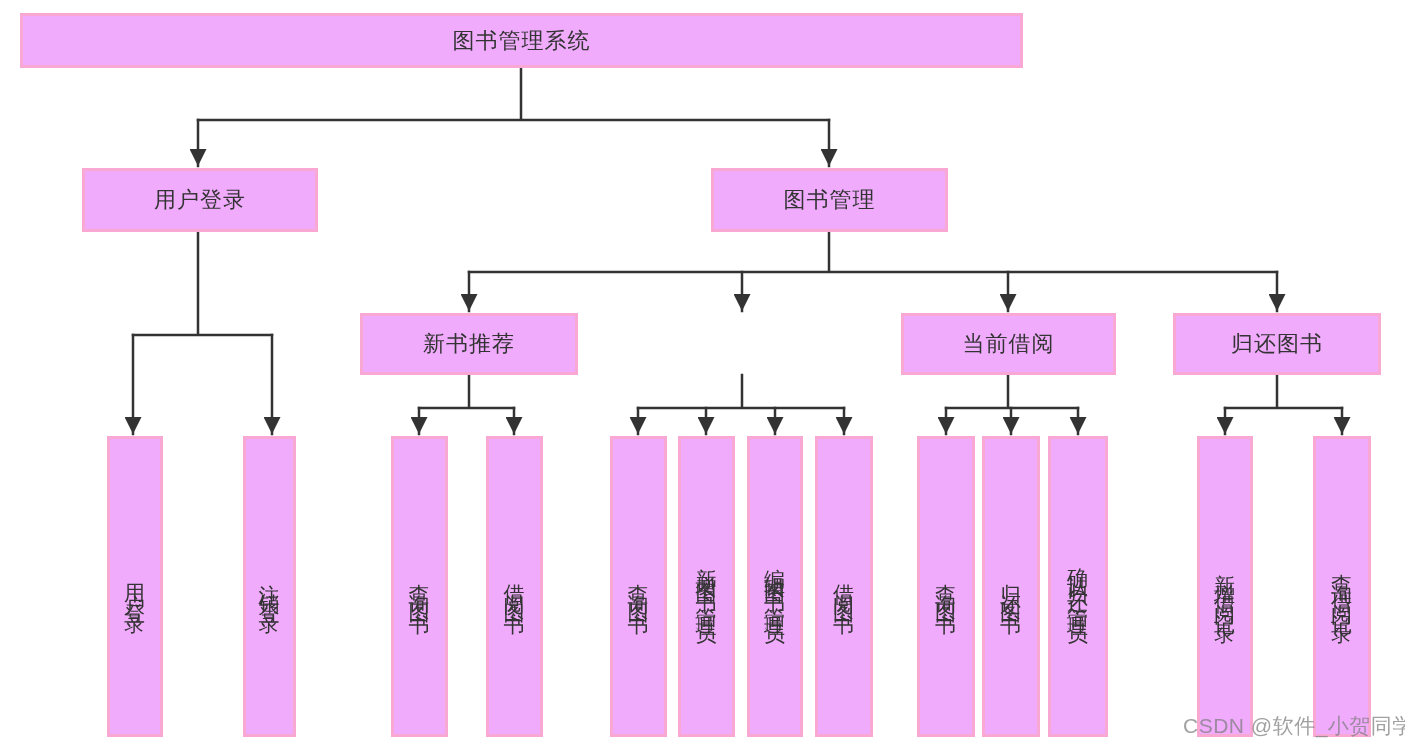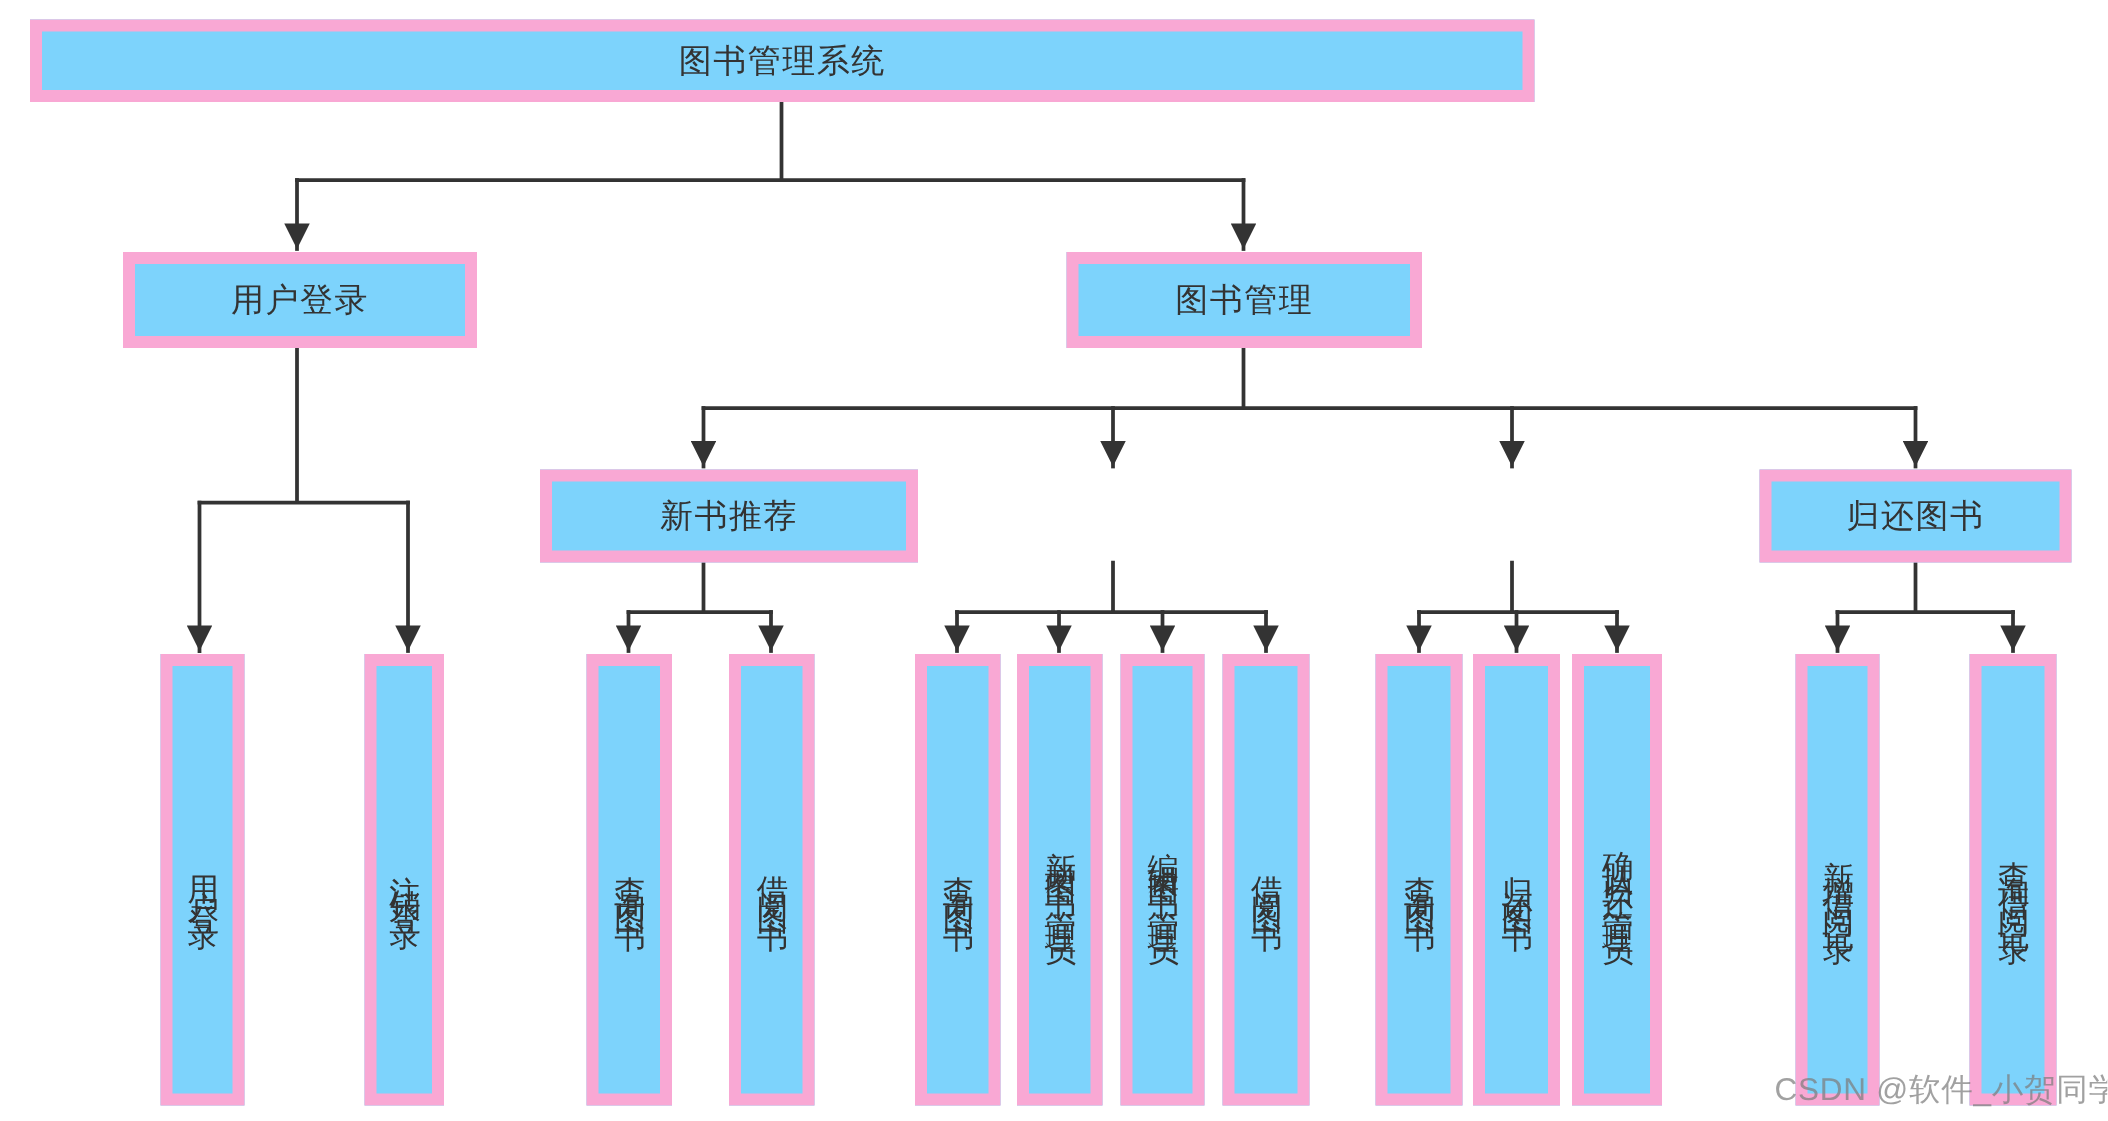--- a/index.html
+++ b/index.html
@@ -23,8 +23,8 @@
   .box {
     position: absolute;
     box-sizing: border-box;
-    border: 8px solid #f9a8d4;
-    background: #7dd3fc;
+    border: 3px solid #f9a8d4;
+    background: #f0abfc;
     display: flex;
     align-items: center;
     justify-content: center;

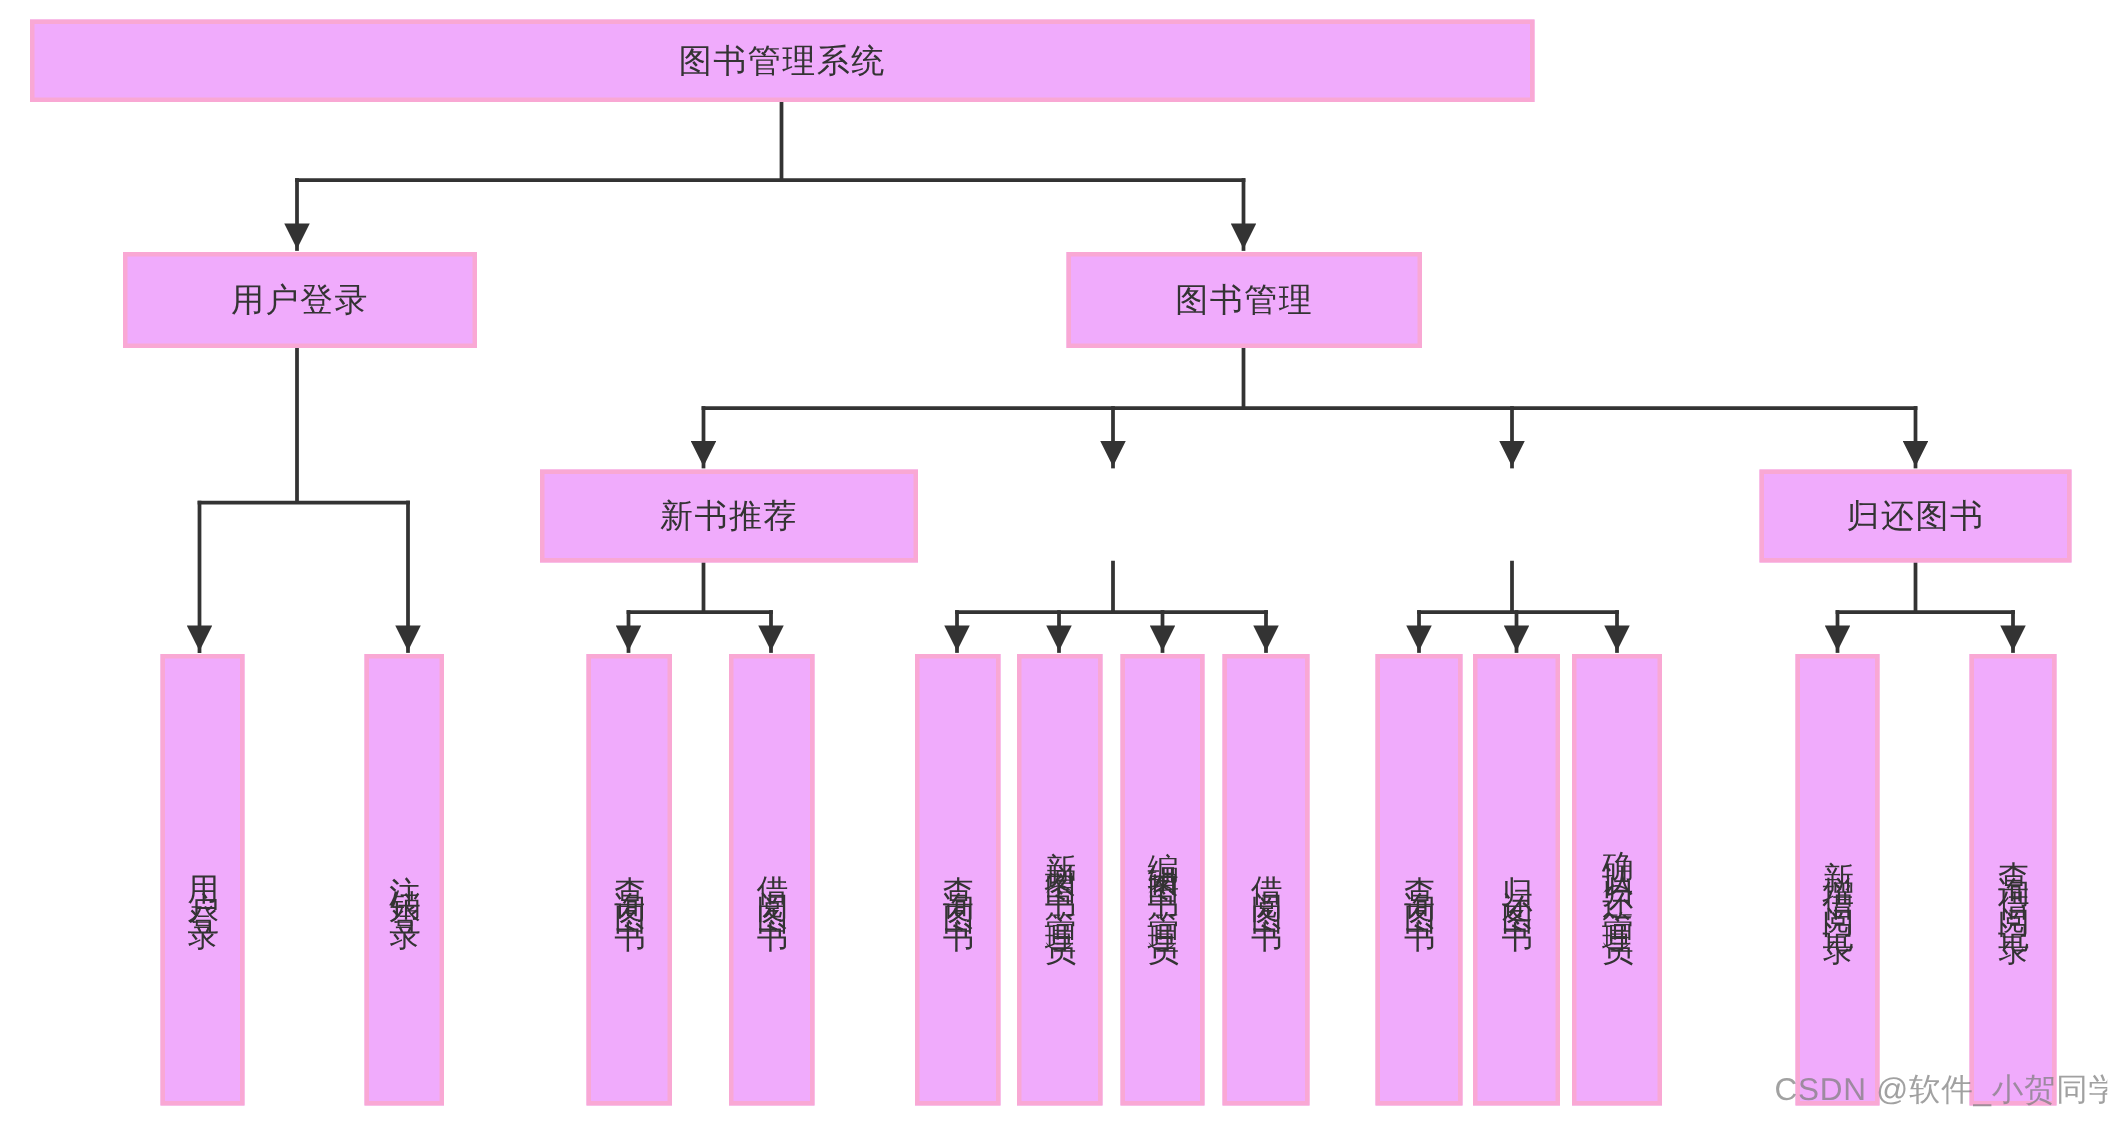--- a/index.html
+++ b/index.html
@@ -131,7 +131,7 @@
     <span class="lbl">图书管理</span>
   </div>
 
-  <div class="box hbox" style="left:360px; top:313px; width:252px; height:62px;">
+  <div class="box hbox" style="left:360px; top:313px; width:218px; height:62px;">
     <span class="lbl">新书推荐</span>
   </div>
   <div class="box hbox" style="left:1173px; top:313px; width:208px; height:62px;">

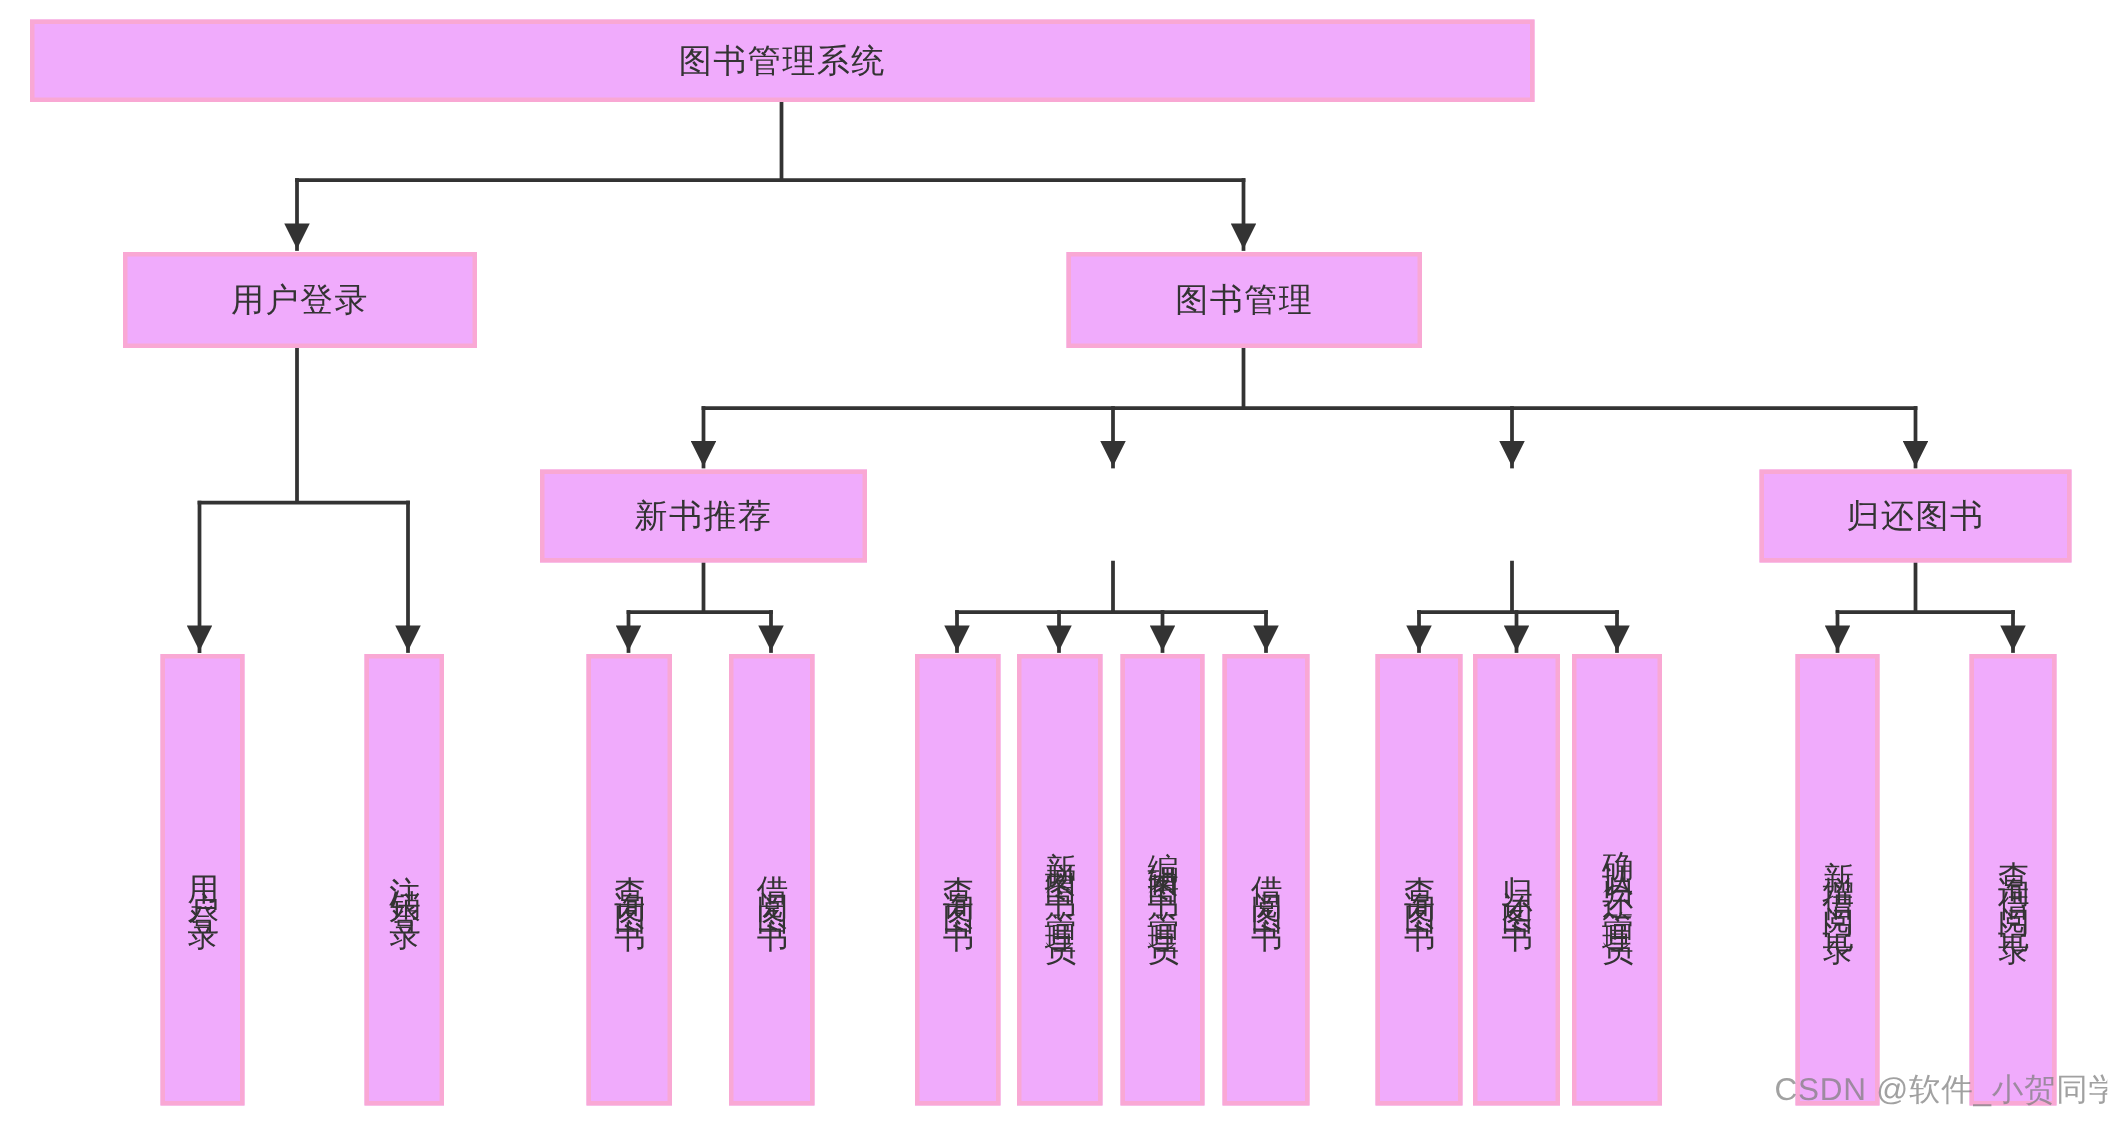--- a/index.html
+++ b/index.html
@@ -134,6 +134,9 @@
   <div class="box hbox" style="left:360px; top:313px; width:218px; height:62px;">
     <span class="lbl">新书推荐</span>
   </div>
+  <div class="box hbox" style="left:901px; top:313px; width:215px; height:62px;">
+    <span class="lbl">当前借阅</span>
+  </div>
   <div class="box hbox" style="left:1173px; top:313px; width:208px; height:62px;">
     <span class="lbl">归还图书</span>
   </div>

